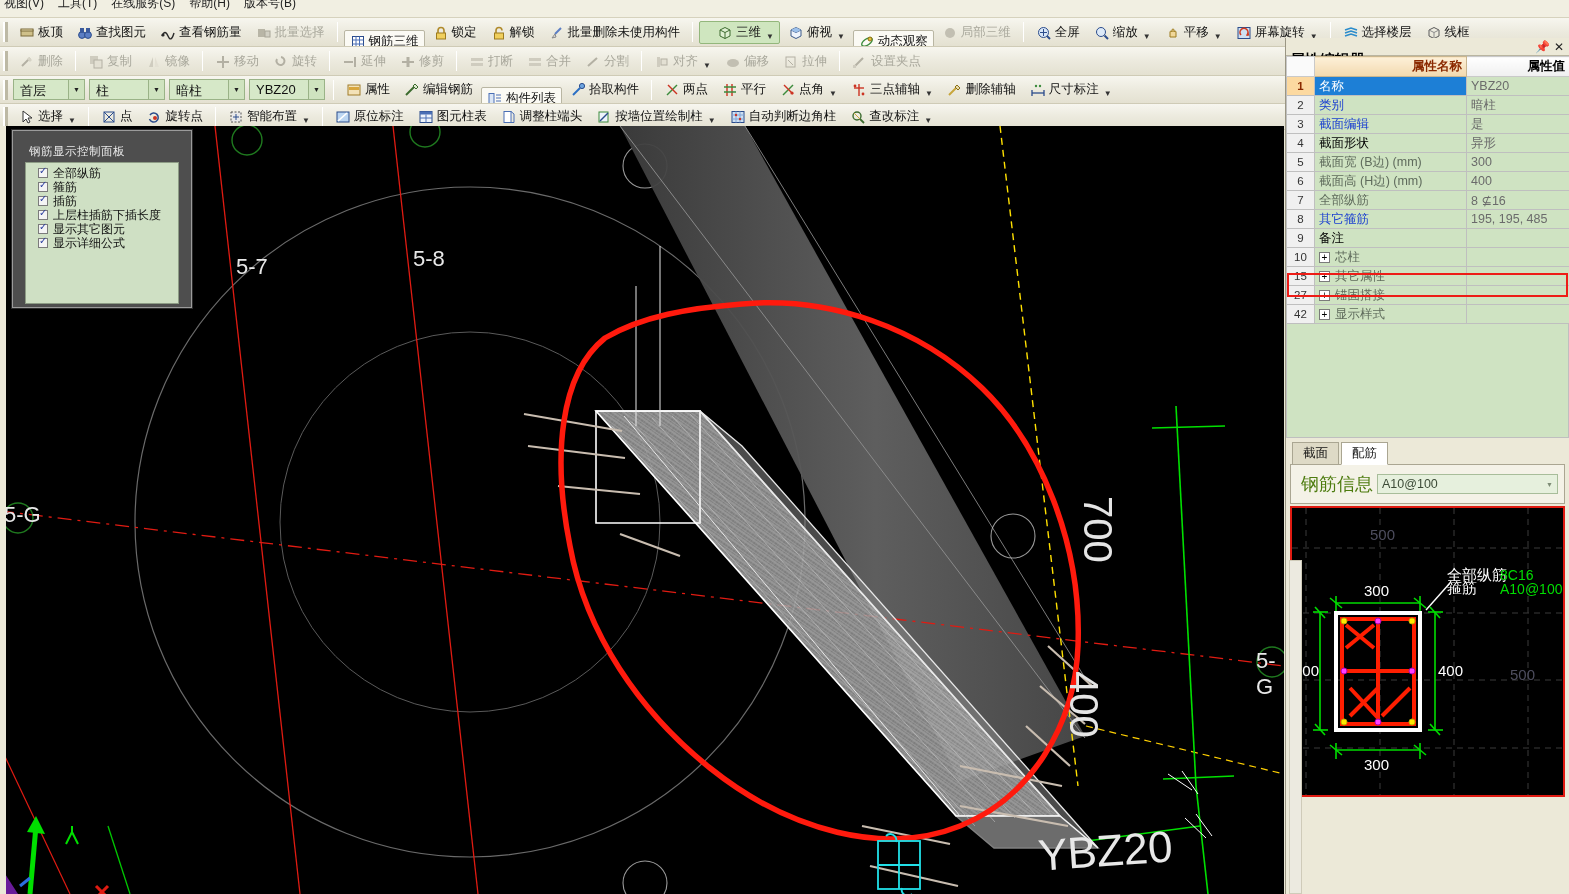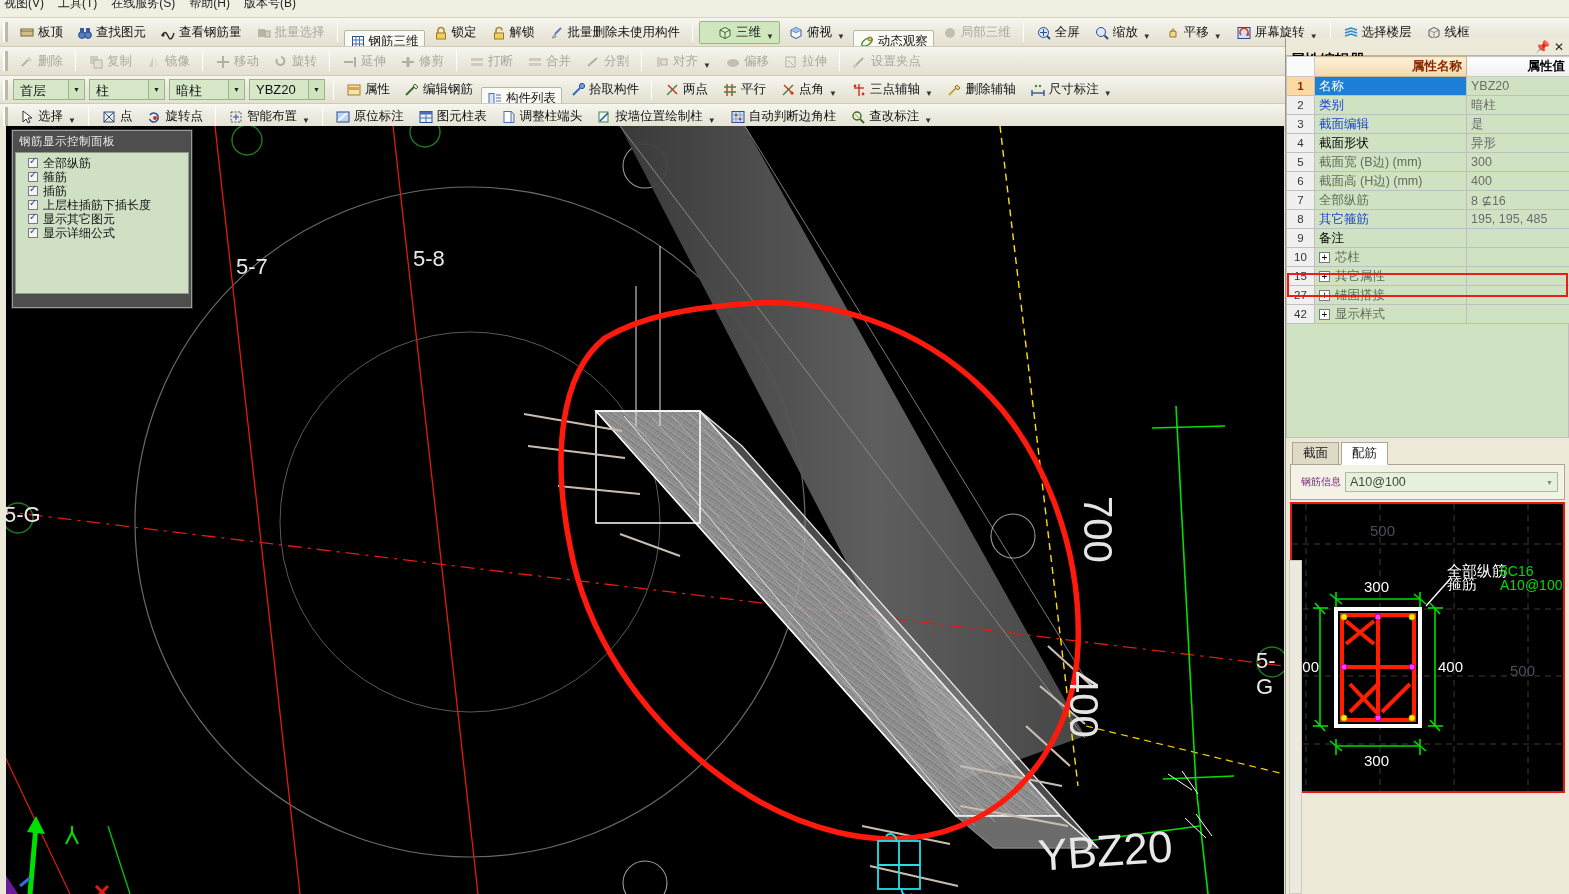--- a/index.html
+++ b/index.html
@@ -67,7 +67,7 @@
   
   .float-panel{
     position:absolute; left:12px; top:130px; width:180px; height:178px;
-    background:#4e4e4e; border:1px solid #9b9b9b; padding:2px;
+    background:#4e4e4e; border:1px solid #9b9b9b; padding:12px;
     box-shadow:0 0 0 1px #2a2a2a;
   }
   .float-panel .fp-title{

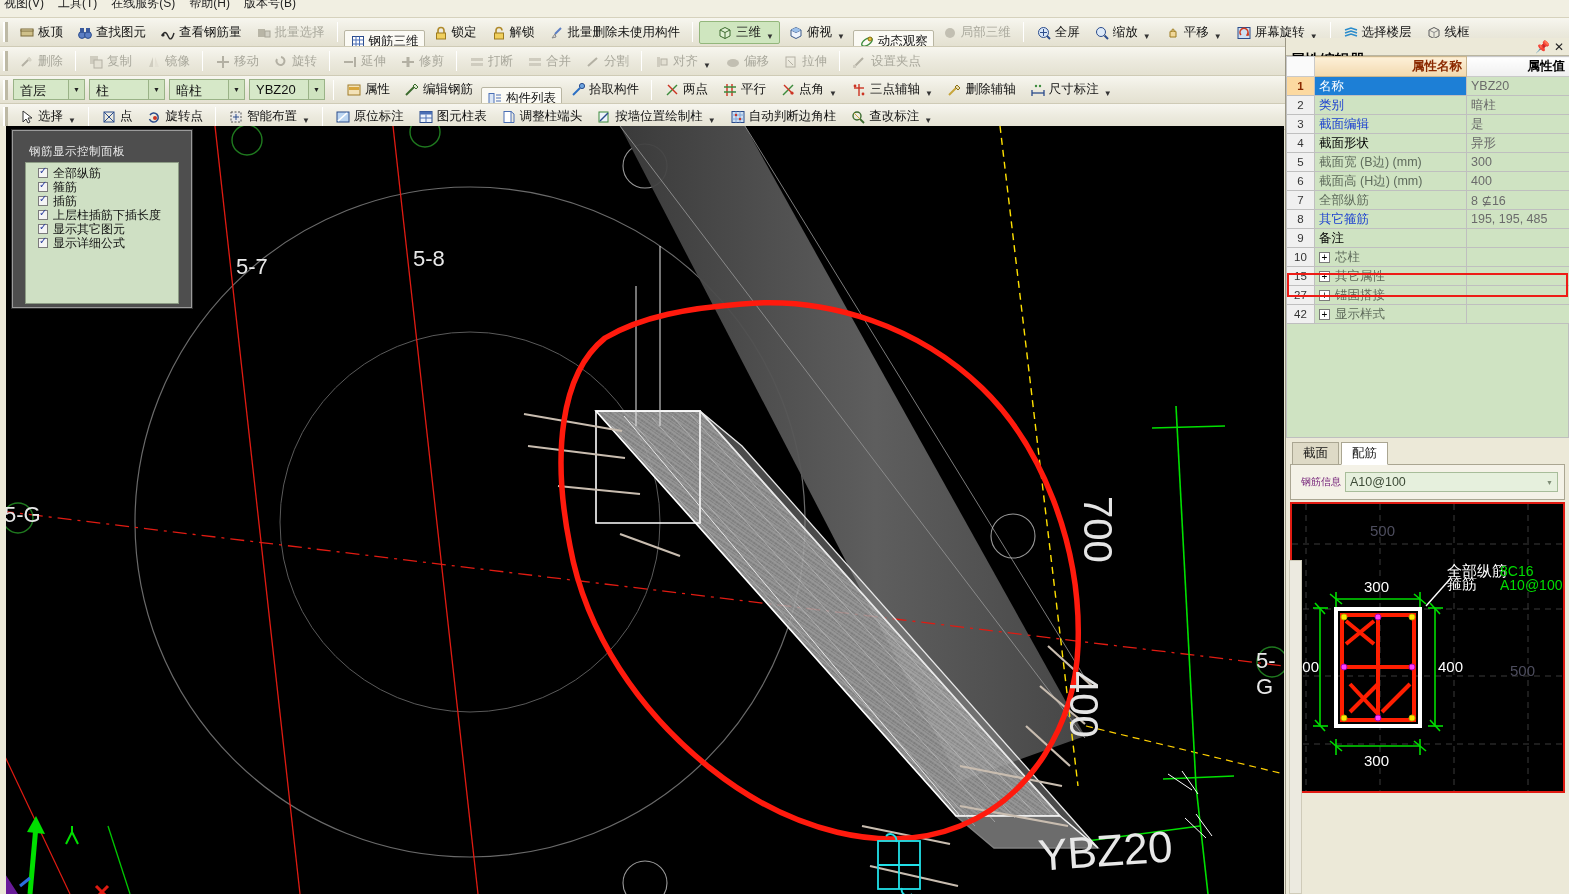--- a/index.html
+++ b/index.html
@@ -144,7 +144,7 @@
   }
   .mini-tb .chev{ position:absolute; right:6px; top:2px; font-size:11px; color:#333;}
   .rebar-row{ display:flex; align-items:center; gap:4px; padding:4px 4px;}
-  .rebar-row .lab{ font-size:10px; color:#701a75; }
+  .rebar-row .lab{ font-size:18px; color:#4d7c0f; }
   .rebar-row .cmb{
     flex:1; height:20px; background:#e6f0dd; border:1px solid #a8bd9a;
     display:flex; align-items:center; justify-content:space-between; padding:0 4px;

